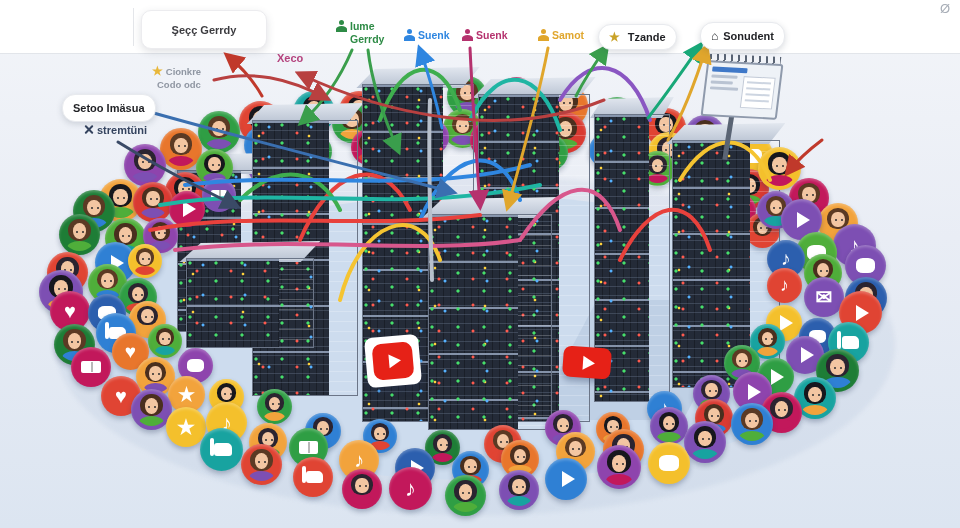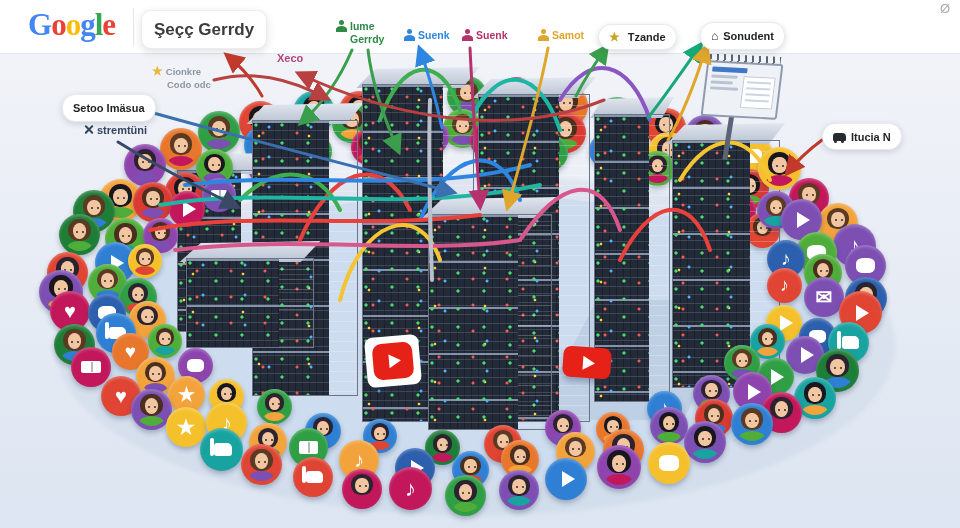--- a/index.html
+++ b/index.html
@@ -998,9 +998,6 @@
   </div>
 
   <div id="header">
-    <div id="logo">
-      <span style="color: rgb(66, 133, 244);">G</span><span style="color: rgb(234, 67, 53);">o</span><span style="color: rgb(251, 188, 5);">o</span><span style="color: rgb(66, 133, 244);">g</span><span style="color: rgb(52, 168, 83);">l</span><span style="color: rgb(234, 67, 53);">e</span>
-    </div>
     <div class="hdr-divider"></div>
     <div id="searchpill">Şeçç Gerrdy</div>
   </div>

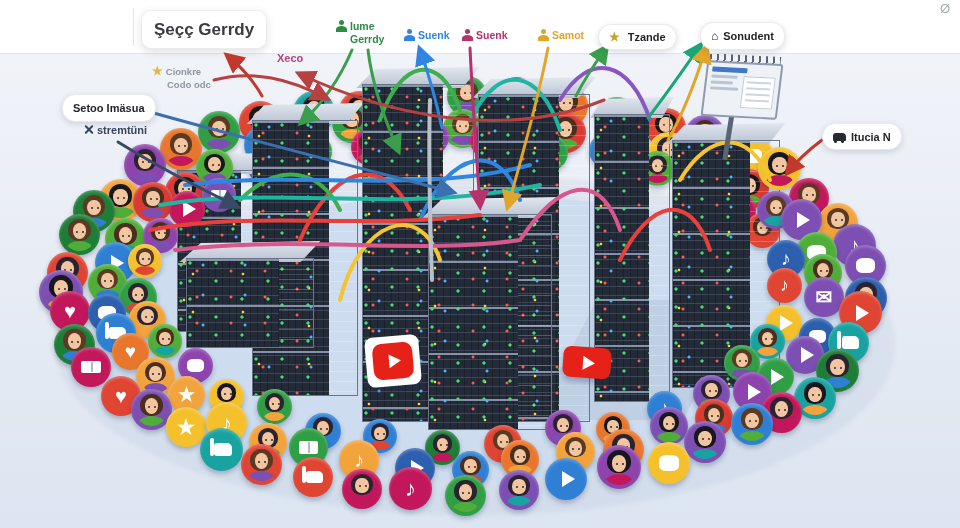--- a/index.html
+++ b/index.html
@@ -14,7 +14,7 @@
   .hdr-divider{position:absolute;left:133px;top:8px;height:38px;width:1px;background:#e4e6ea;}
   #searchpill{position:absolute;left:141px;top:10px;width:124px;height:37px;background:#fff;
       border:1px solid #ececef;border-radius:10px;box-shadow:0 3px 8px rgba(60,70,90,.16);
-      display:flex;align-items:center;justify-content:center;font-size:17px;font-weight:700;color:#3c3c40;}
+      display:flex;align-items:center;justify-content:center;font-size:11px;font-weight:700;color:#3c3c40;}
   #gear{position:absolute;right:10px;top:1px;font-size:13px;color:#a7adb6;z-index:210;cursor:pointer;}
   #cta{position:absolute;left:852px;top:14px;width:96px;height:33px;border:none;border-radius:17px;
        color:#fff;font-size:12px;font-weight:700;box-shadow:0 2px 6px rgba(40,90,200,.35);z-index:210;}

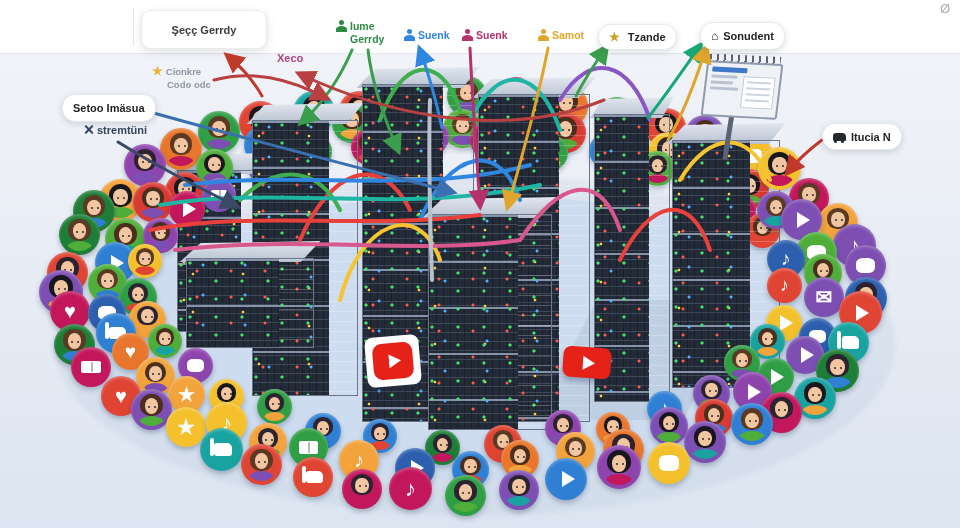--- a/index.html
+++ b/index.html
@@ -981,7 +981,7 @@
   </div>
   <div class="freelabel" style="left: 152px; top: 64px; font-size: 9.5px; color: rgb(143, 150, 162);">
     <span class="star-ic">★</span><span>Cionkre</span><br>
-    <span style="margin-left:15px">Codo odc</span>
+    <span style="margin-left:5px">Codo odc</span>
   </div>
   <div class="freelabel" style="left: 277px; top: 52px; font-size: 11px; color: rgb(181, 68, 126);">
     <span>Xeco</span>

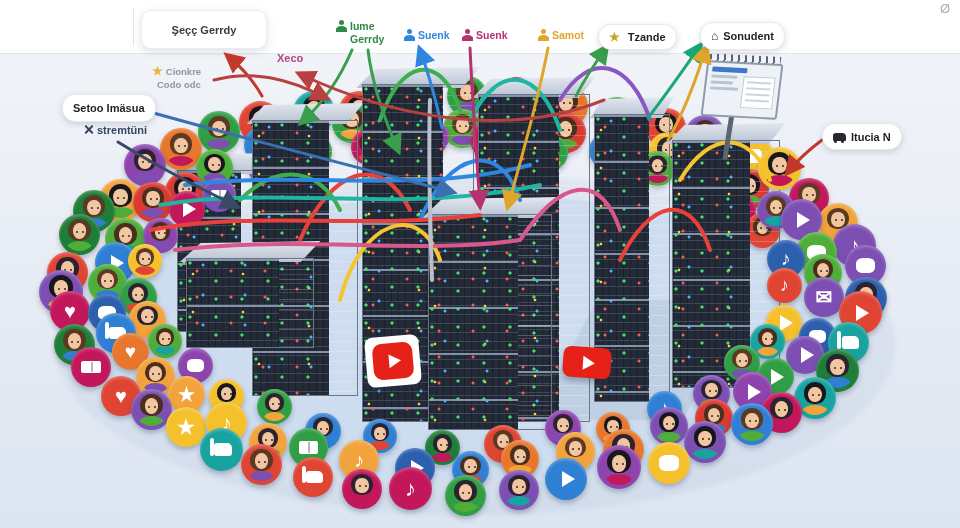--- a/index.html
+++ b/index.html
@@ -992,10 +992,6 @@
   <div class="freelabel" style="left: 84px; top: 124px; font-size: 11px; color: rgb(53, 68, 95);">
     <span class="xic"></span><span>stremtüni</span>
   </div>
-  <div class="pill" style="left:822px;top:123px;height:25px;">
-    <span class="car-ic"></span>
-    <span>Itucia N</span>
-  </div>
 
   <div id="header">
     <div class="hdr-divider"></div>

